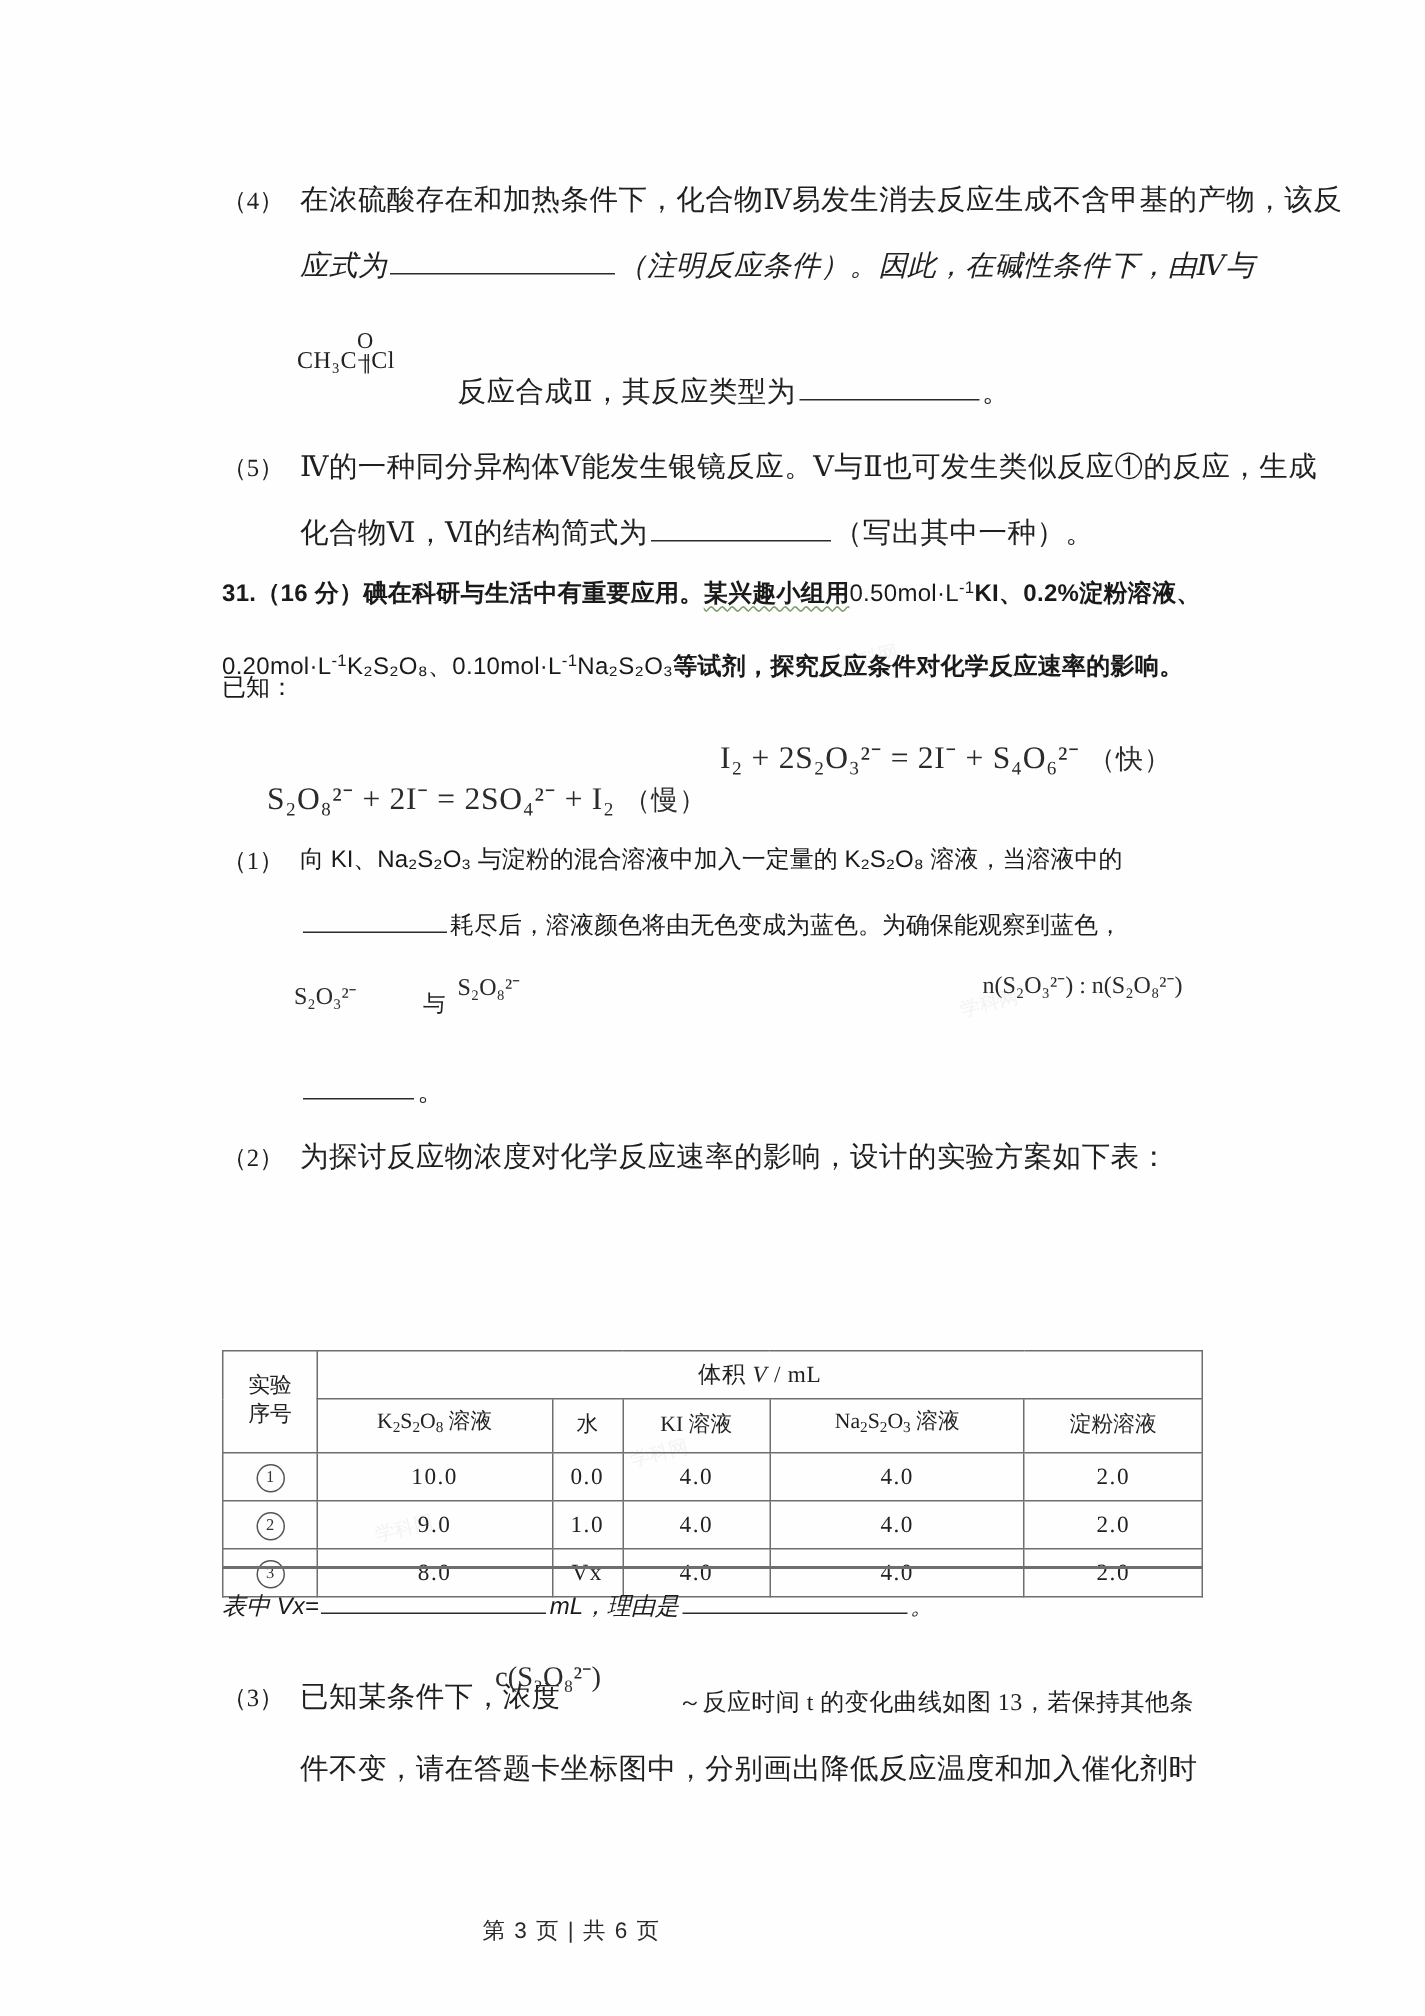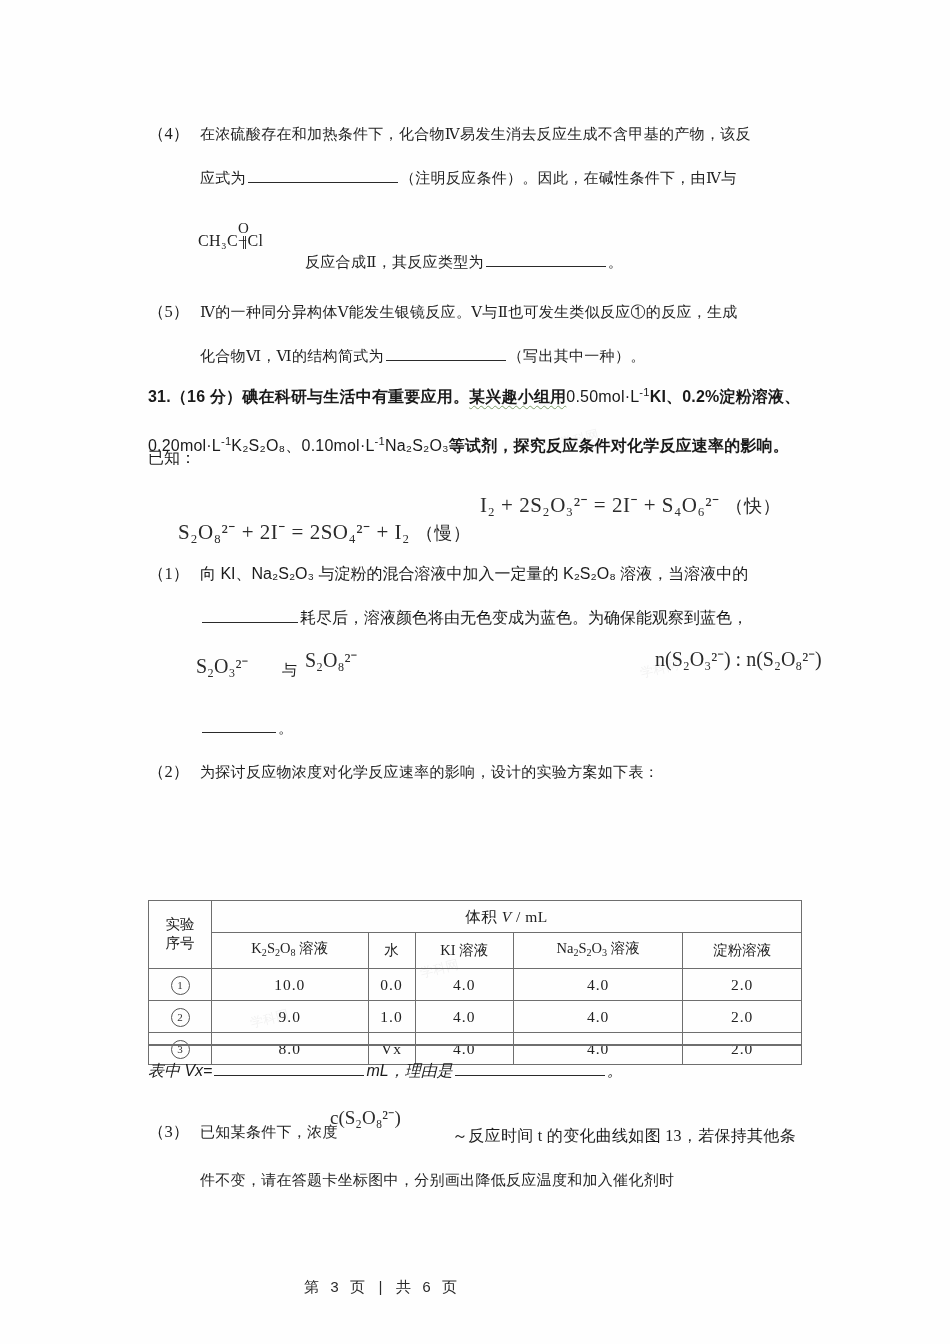--- a/index.html
+++ b/index.html
@@ -27,7 +27,7 @@
   
   .para {
     position: absolute;
-    font-size: 15px;
+    font-size: 19px;
     line-height: 44px;
     letter-spacing: 0.3px;
     color: #1f1f1f;

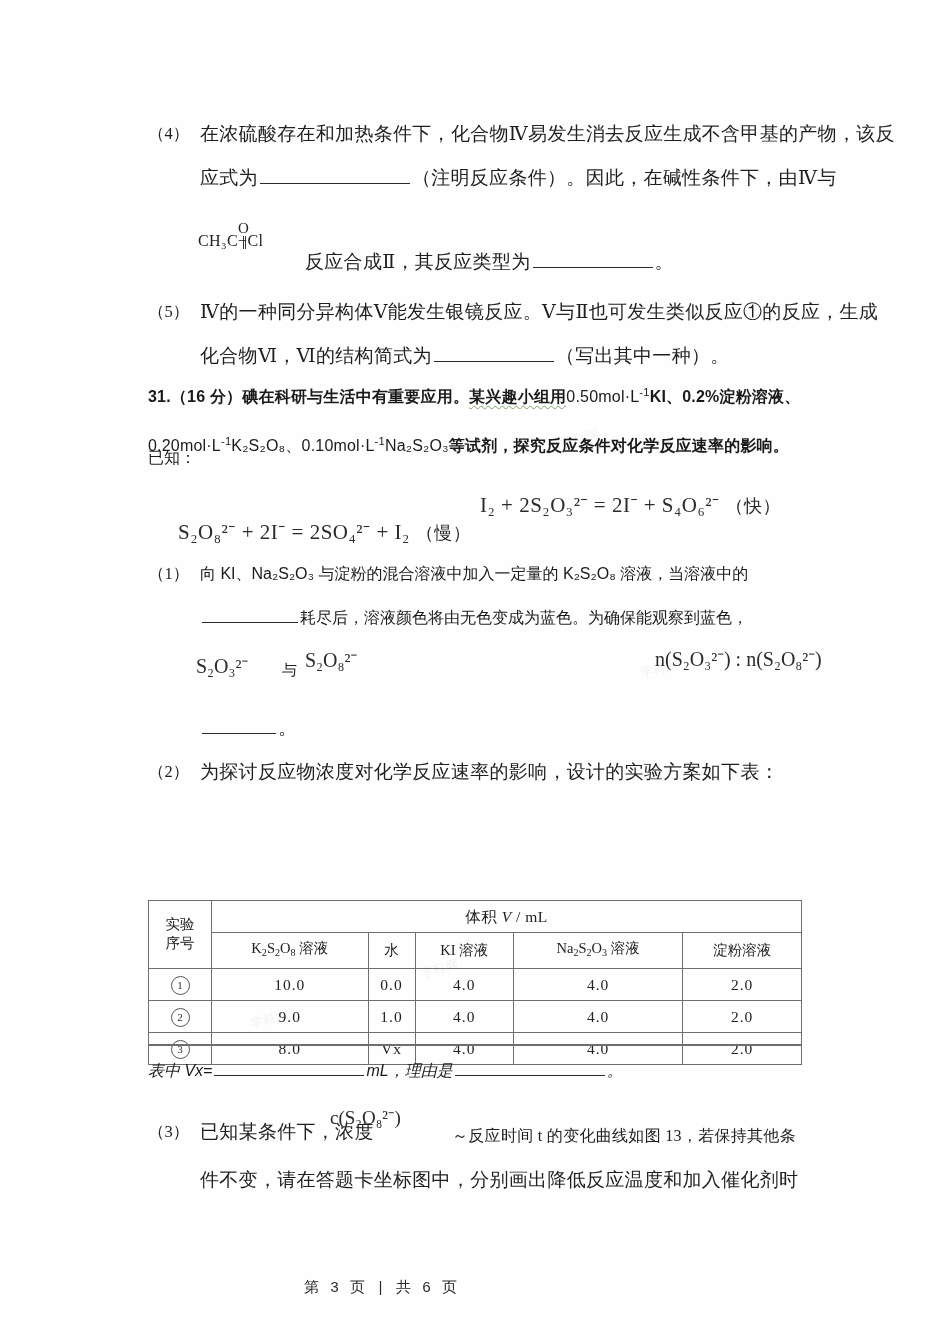--- a/index.html
+++ b/index.html
@@ -234,7 +234,7 @@
 
   <div class="para" style="left:200px; top:112px;">在浓硫酸存在和加热条件下，化合物Ⅳ易发生消去反应生成不含甲基的产物，该反</div>
 
-  <div class="para" style="left:200px; top:156px;">
+  <div class="para" style="left:200px; top:156px;font-style:italic;">
     <span>应式为</span><span class="blank b-xl"></span><span>（注明反应条件）。因此，在碱性条件下，由Ⅳ与</span>
   </div>
 

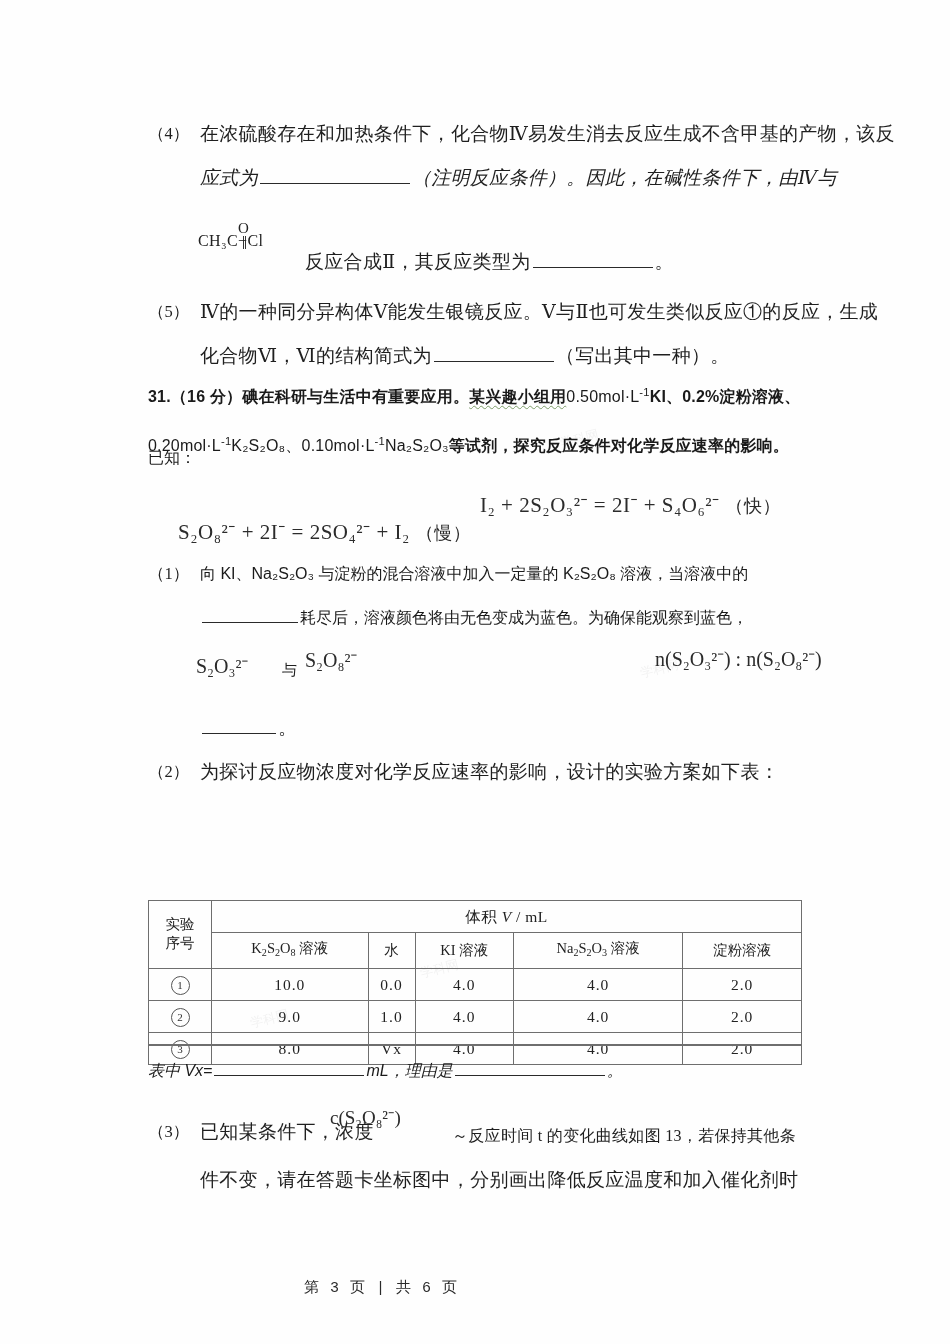--- a/index.html
+++ b/index.html
@@ -101,7 +101,7 @@
 
   
   .mathbig {
-    font-size: 20px;
+    font-size: 16px;
     font-family: "Liberation Serif", serif;
     color: #2b2b2b;
     white-space: nowrap;

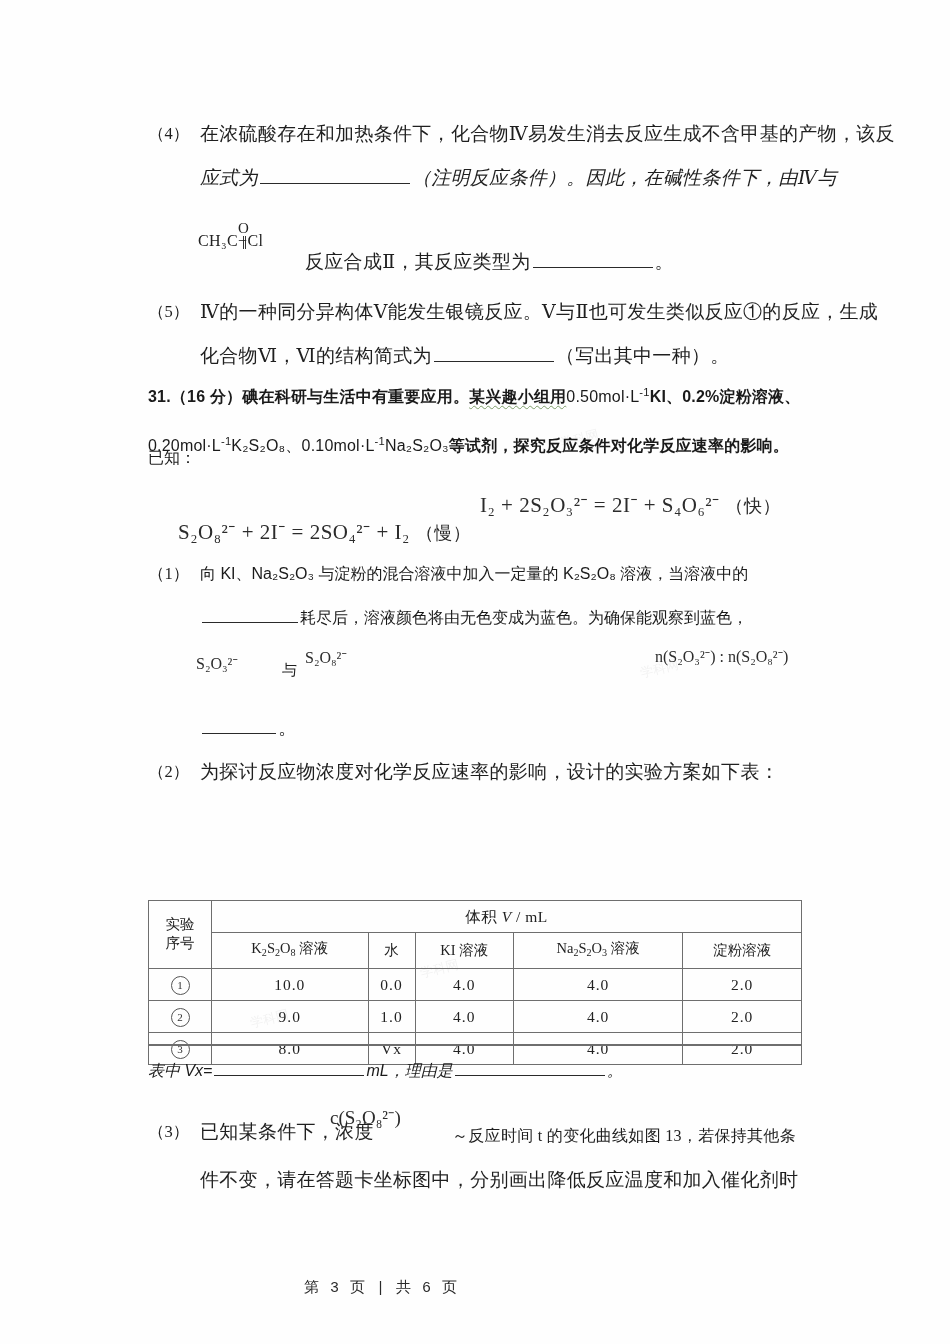--- a/index.html
+++ b/index.html
@@ -202,7 +202,7 @@
     top: 1278px;
     width: 762px;
     text-align: center;
-    font-family: Liberation Mono, monospace;
+    font-family: Liberation Sans, sans-serif;
     font-size: 15px;
     color: #2a2a2a;
     letter-spacing: 1px;

